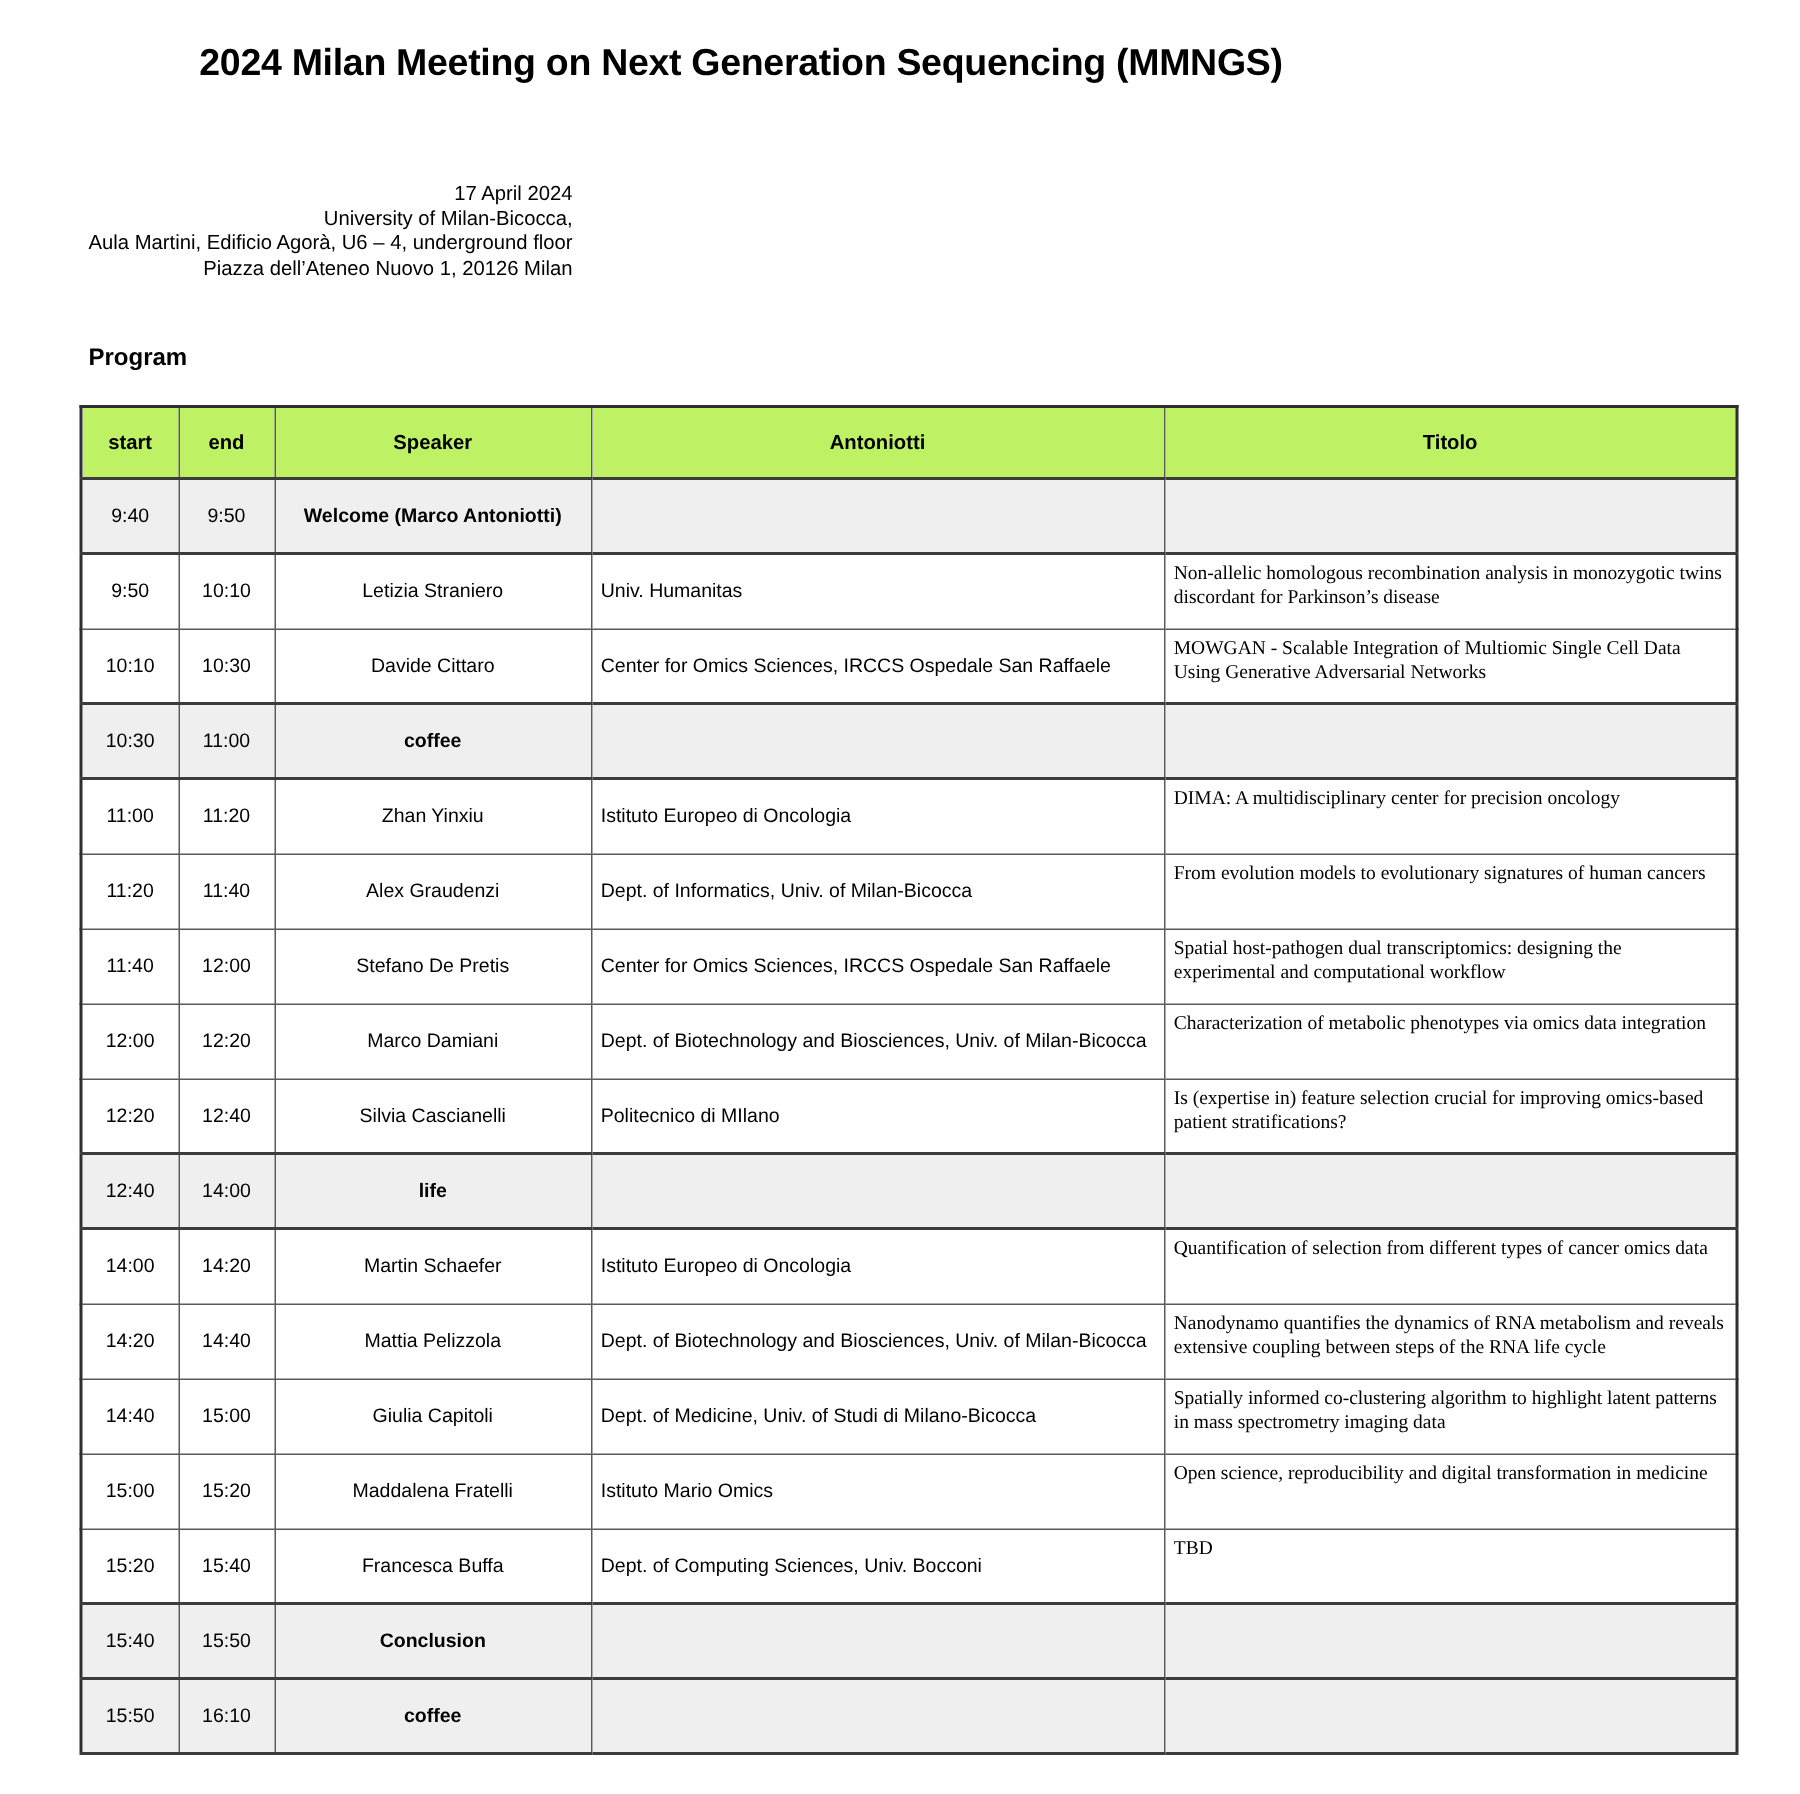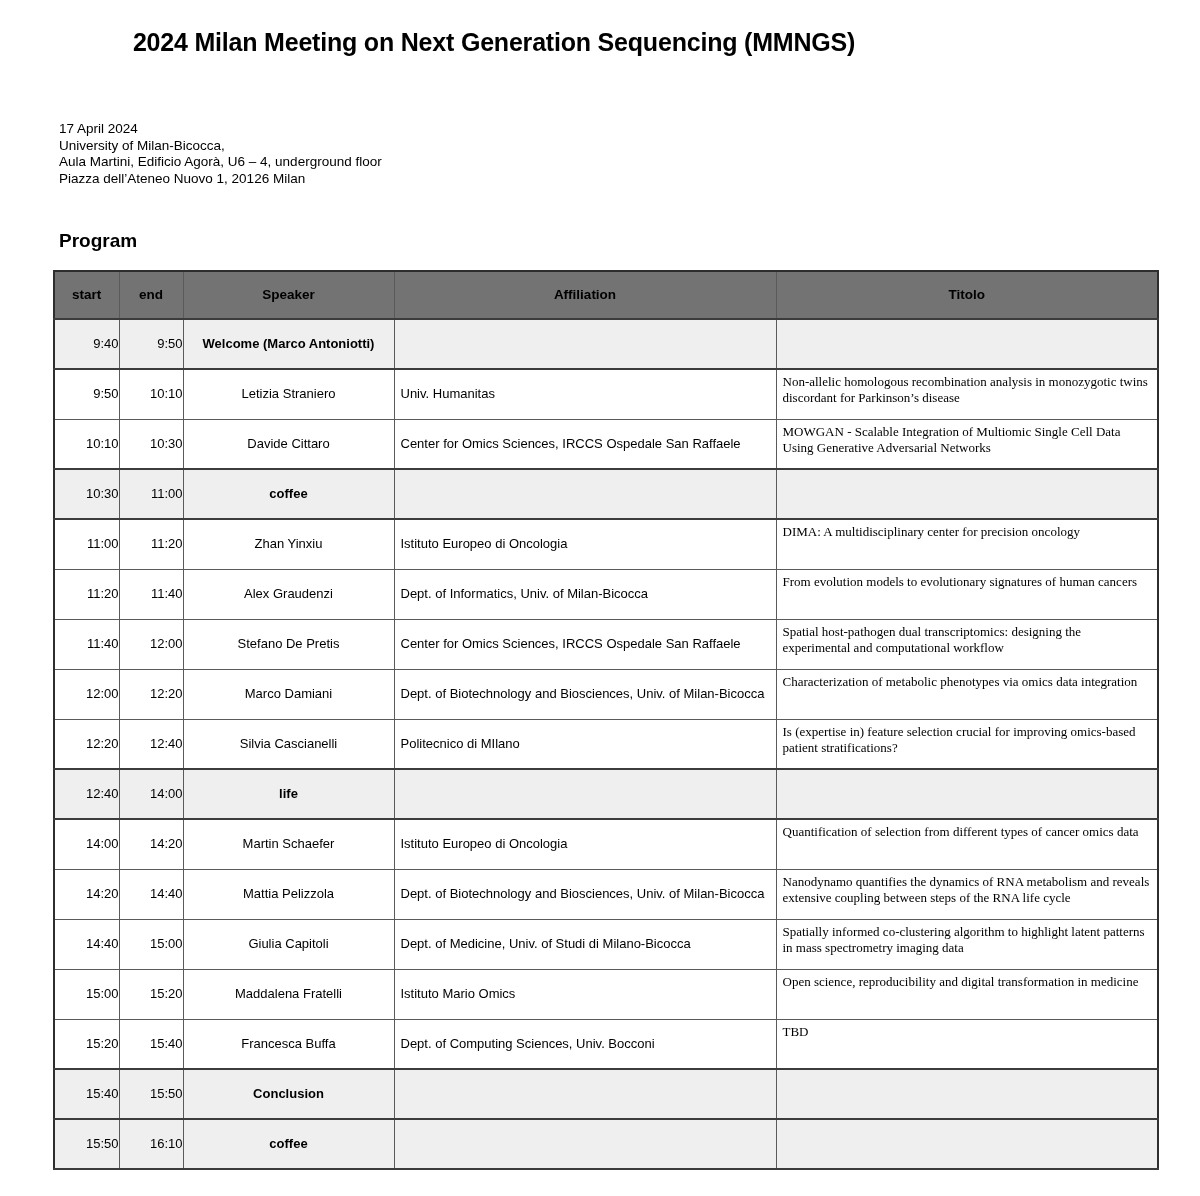--- a/index.html
+++ b/index.html
@@ -27,6 +27,7 @@
     top: 121px;
     font-size: 13.5px;
     line-height: 16.5px;
+    text-align: right;
   }
   .program-heading {
     position: absolute;

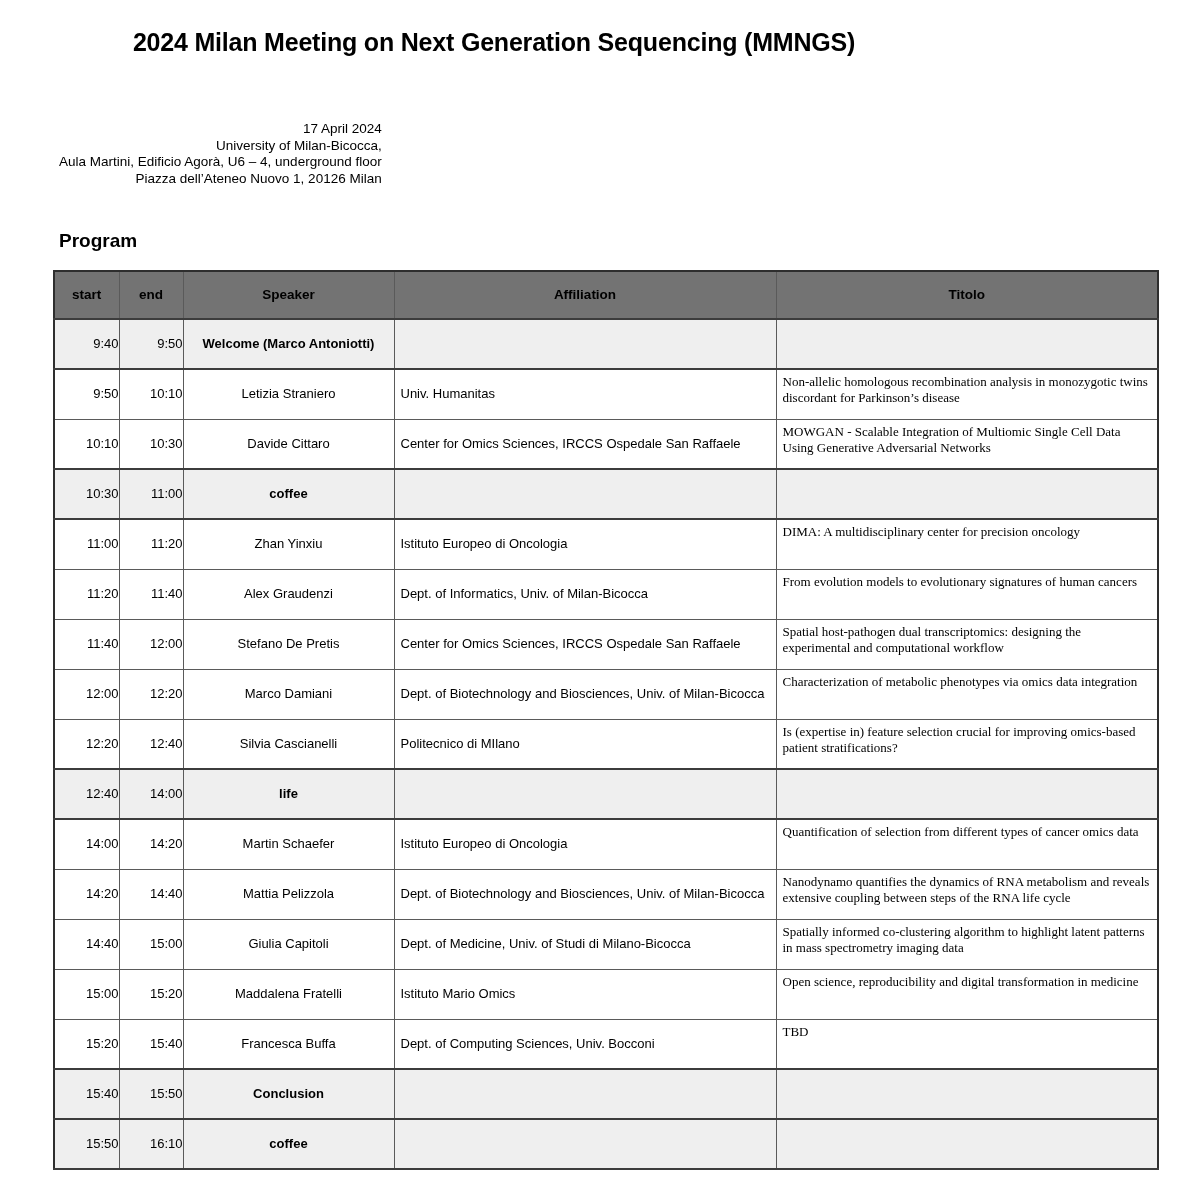--- a/index.html
+++ b/index.html
@@ -33,7 +33,7 @@
     position: absolute;
     left: 59px;
     top: 230px;
-    font-size: 19px;
+    font-size: 16px;
     font-weight: bold;
   }
   table.program {

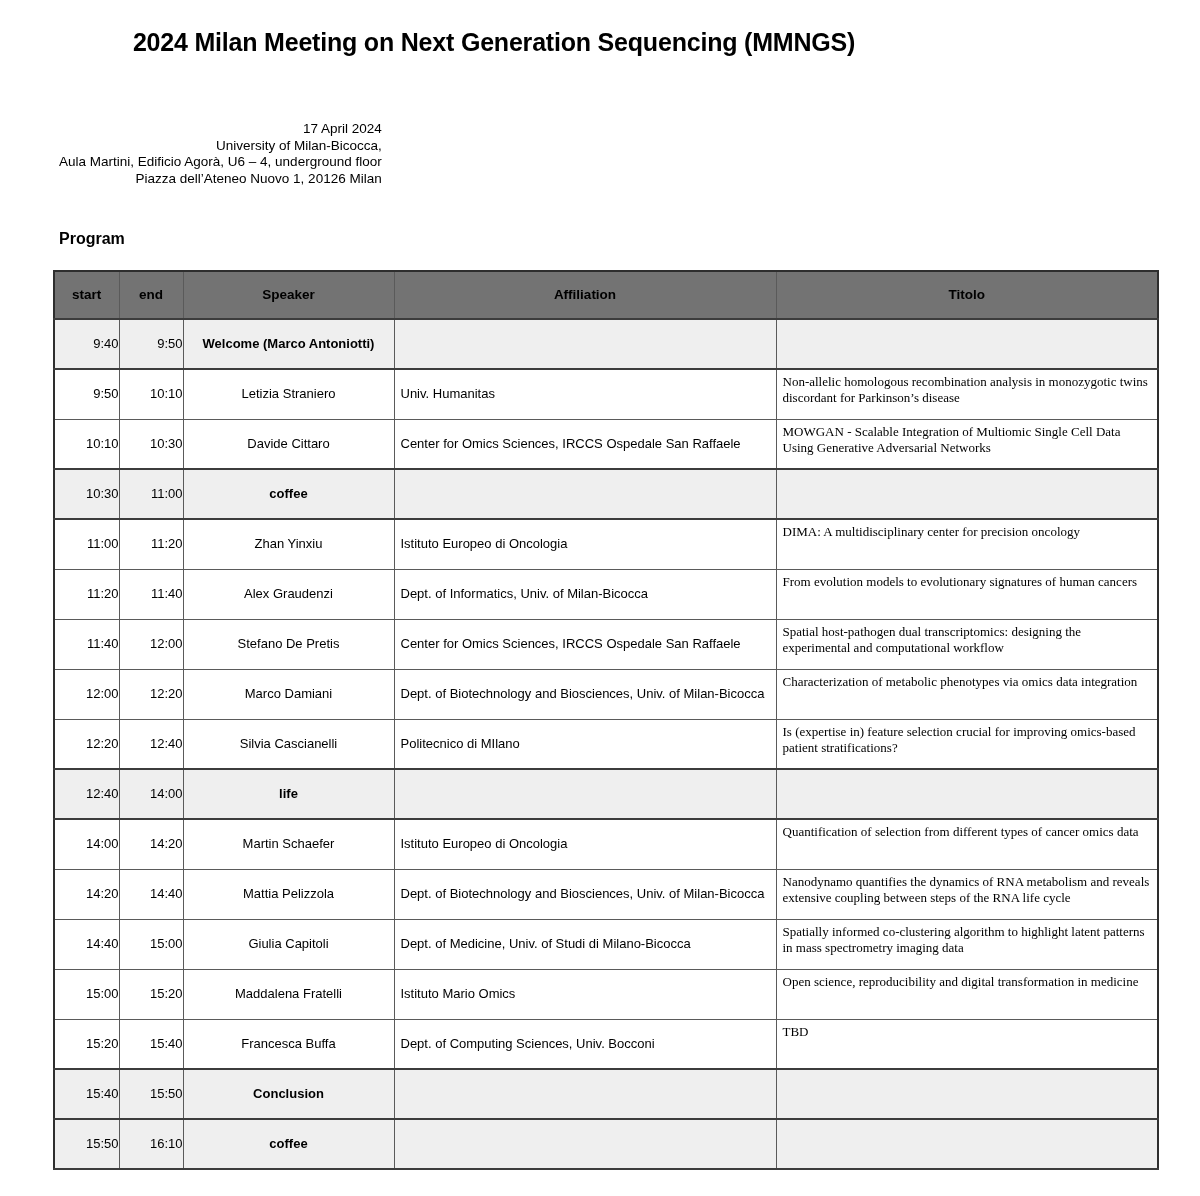--- a/index.html
+++ b/index.html
@@ -63,7 +63,7 @@
     font-weight: bold;
     text-align: center;
     vertical-align: middle;
-    background: #737373;
+    background: #bef264;
     border-bottom: 2px solid #3c3c3c;
   }
   table.program td { height: 50px; }

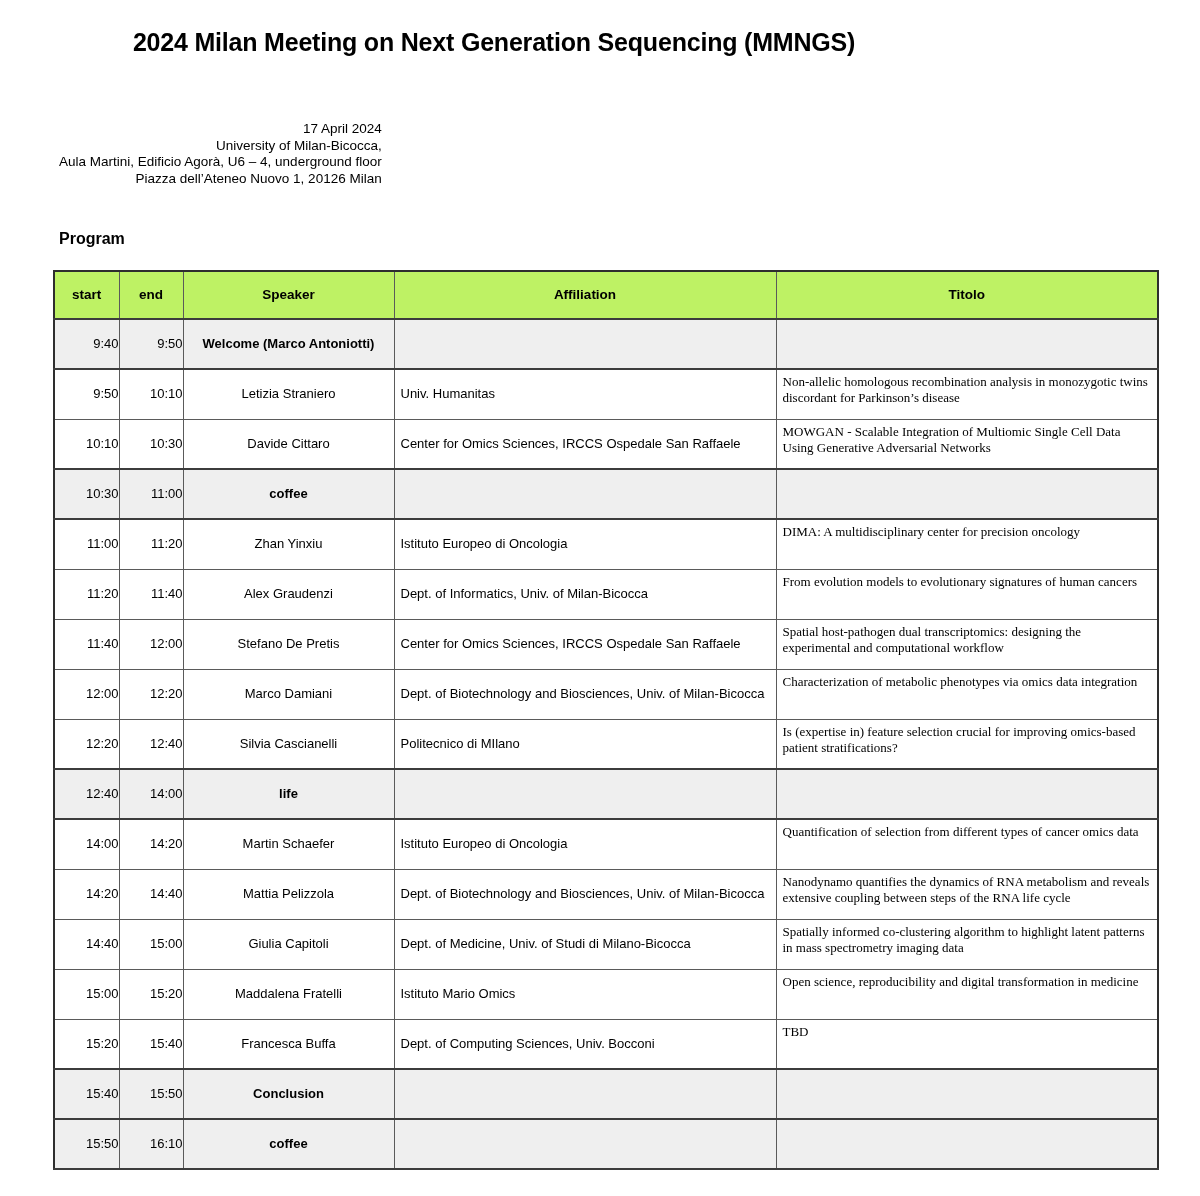--- a/index.html
+++ b/index.html
@@ -122,7 +122,7 @@
       <th>start</th>
       <th>end</th>
       <th>Speaker</th>
-      <th>Affiliation</th>
+      <th>Antoniotti</th>
       <th>Titolo</th>
     </tr>
   </thead>

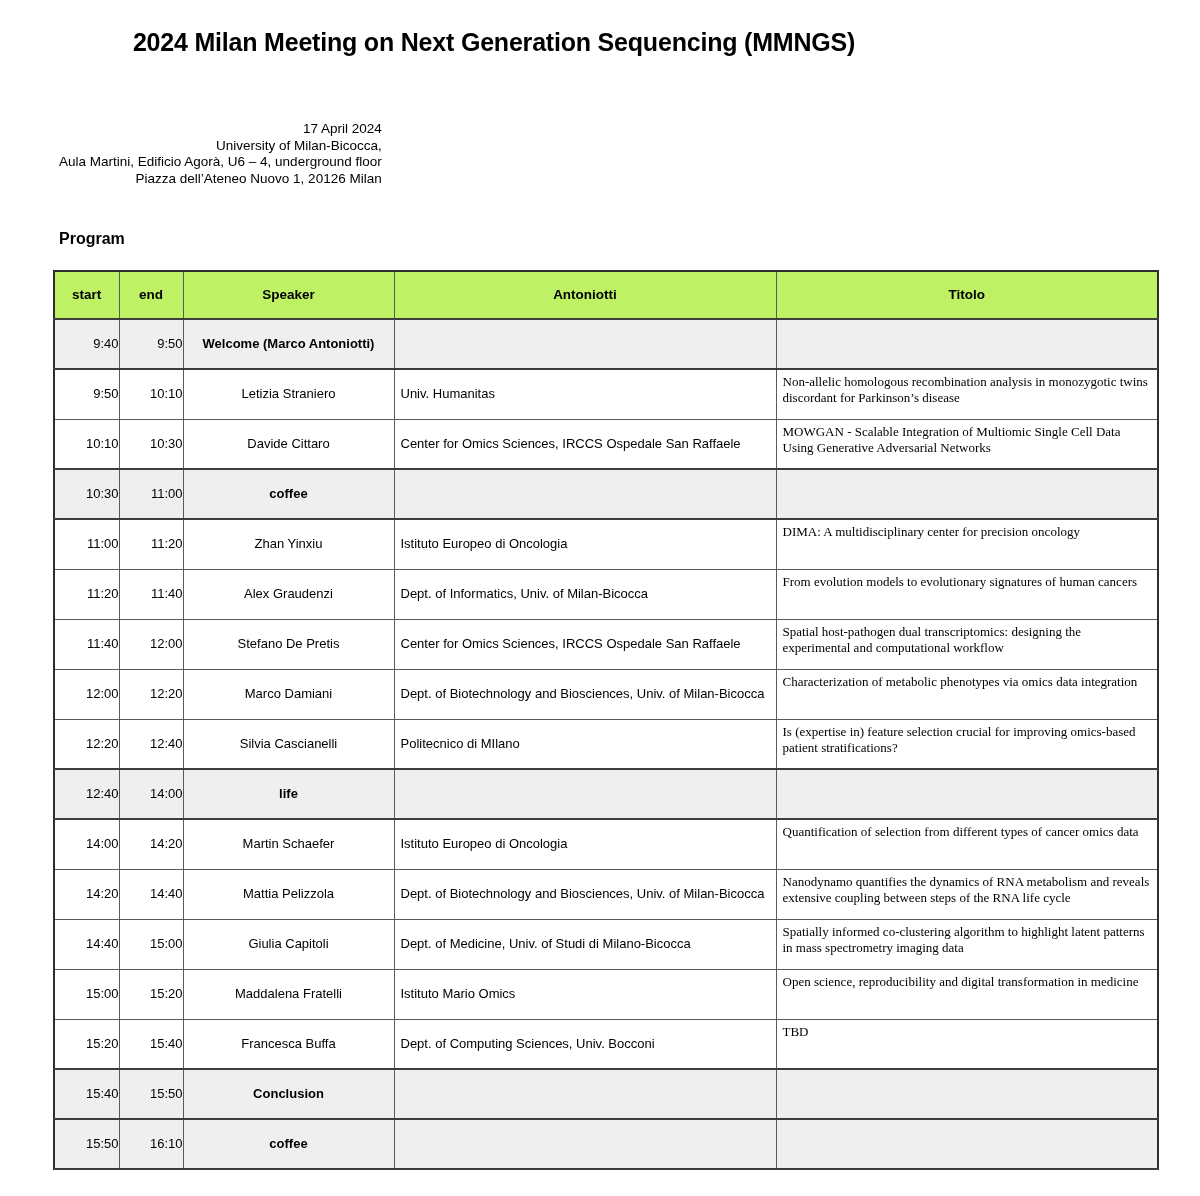--- a/index.html
+++ b/index.html
@@ -68,7 +68,7 @@
   }
   table.program td { height: 50px; }
   td.time-cell {
-    text-align: right;
+    text-align: center;
     vertical-align: middle;
     margin-top: 10px;
   }

